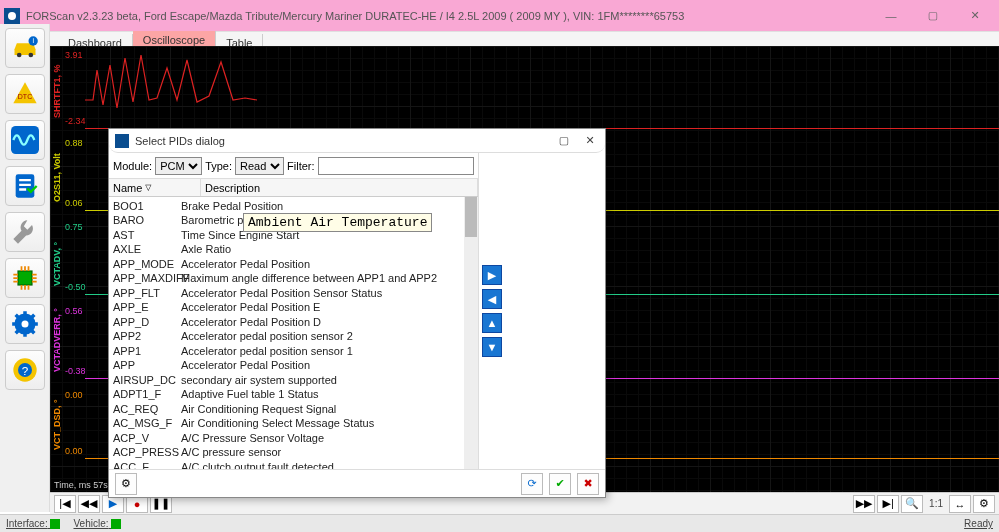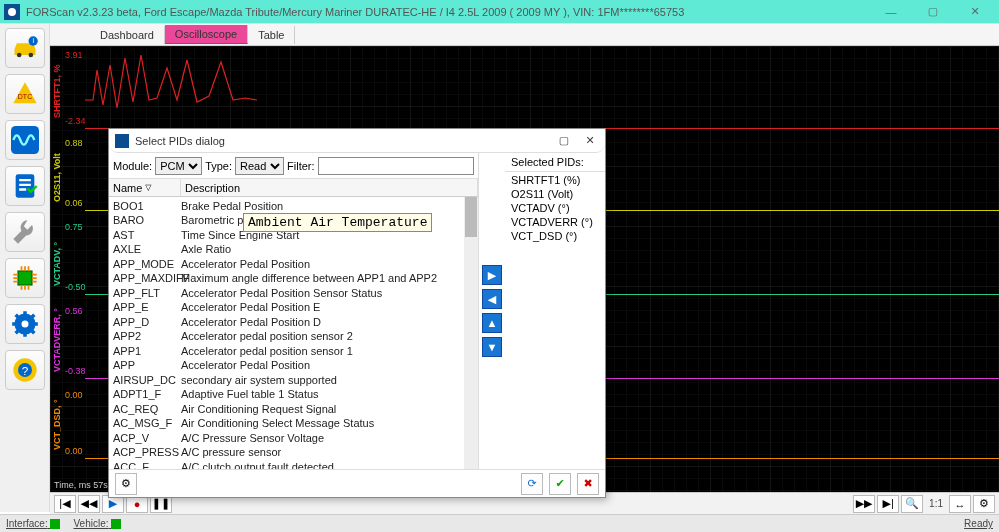--- a/index.html
+++ b/index.html
@@ -6,7 +6,7 @@
 body { width: 999px; height: 532px; background: #fff; overflow: hidden; position: relative; font-size: 11px; }
 
 
-.titlebar { height: 24px; background: #5eead4; display: flex; align-items: center; padding: 0 4px; border-bottom: 1px solid #e0e0e0; }
+.titlebar { height: 32px; background: #f9a8d4; display: flex; align-items: center; padding: 0 4px; border-bottom: 1px solid #e0e0e0; }
 .titlebar .icon { width: 16px; height: 16px; margin-right: 6px; }
 .titlebar .title { flex: 1; color: #555; font-size: 11px; }
 .titlebar .winbtns { display: flex; gap: 2px; }

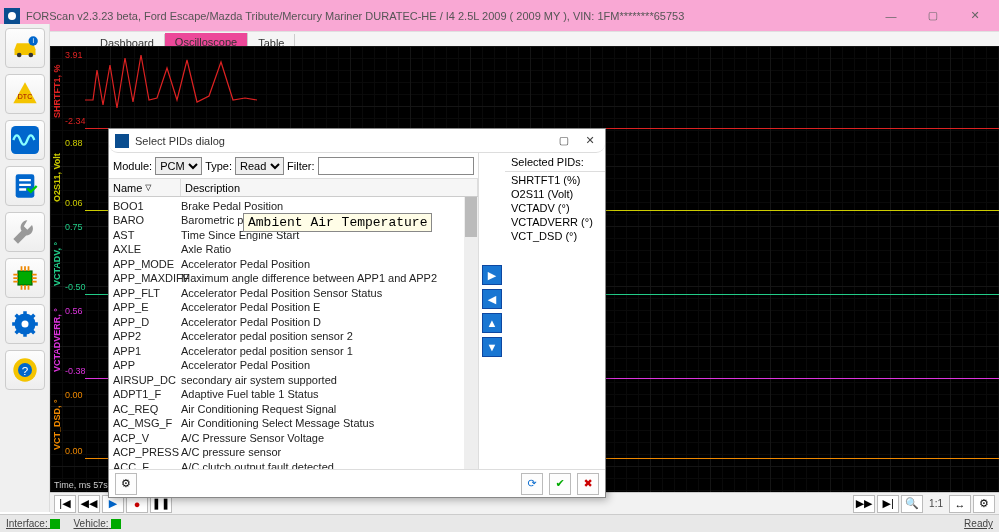--- a/index.html
+++ b/index.html
@@ -13,7 +13,7 @@
 .titlebar .winbtn { width: 40px; height: 22px; display: flex; align-items: center; justify-content: center; color: #666; }
 
 
-.tabstrip { height: 22px; background: #f5f5f5; display: flex; align-items: center; padding-left: 90px; border-bottom: 1px solid #ccc; }
+.tabstrip { height: 22px; background: #f5f5f5; display: flex; align-items: center; padding-left: 58px; border-bottom: 1px solid #ccc; }
 .tabstrip .tab { padding: 3px 10px; font-size: 11px; color: #333; border-right: 1px solid #ccc; }
 .tabstrip .tab.active { background: #ec4899; border-bottom: 1px solid #4d7c0f; }
 

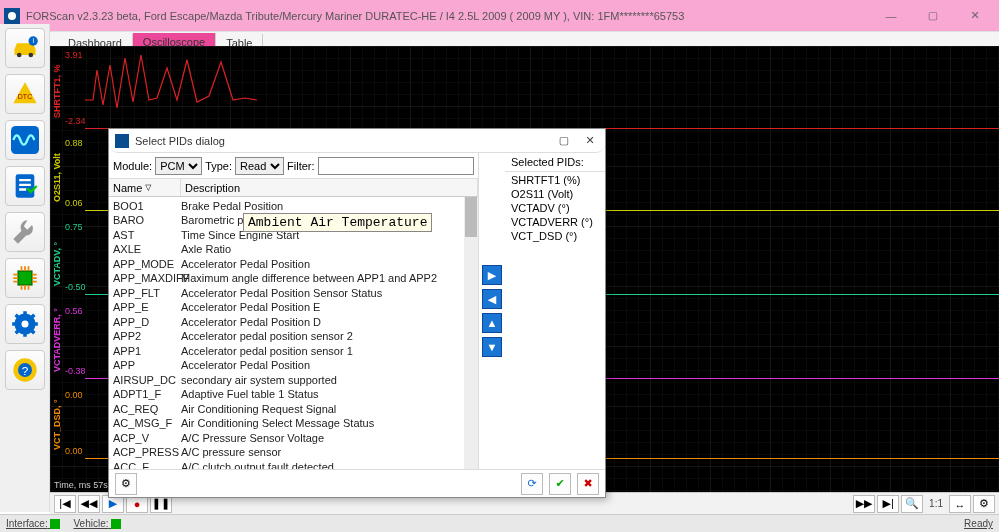--- a/index.html
+++ b/index.html
@@ -15,7 +15,7 @@
 
 .tabstrip { height: 22px; background: #f5f5f5; display: flex; align-items: center; padding-left: 58px; border-bottom: 1px solid #ccc; }
 .tabstrip .tab { padding: 3px 10px; font-size: 11px; color: #333; border-right: 1px solid #ccc; }
-.tabstrip .tab.active { background: #ec4899; border-bottom: 1px solid #4d7c0f; }
+.tabstrip .tab.active { background: #fca5a5; border-bottom: 6px solid #4d7c0f; }
 
 
 .lefttools { position: absolute; left: 0; top: 24px; width: 50px; height: 488px; background: #f0f0f0; display: flex; flex-direction: column; align-items: center; padding-top: 4px; gap: 6px; border-right: 1px solid #ddd; }

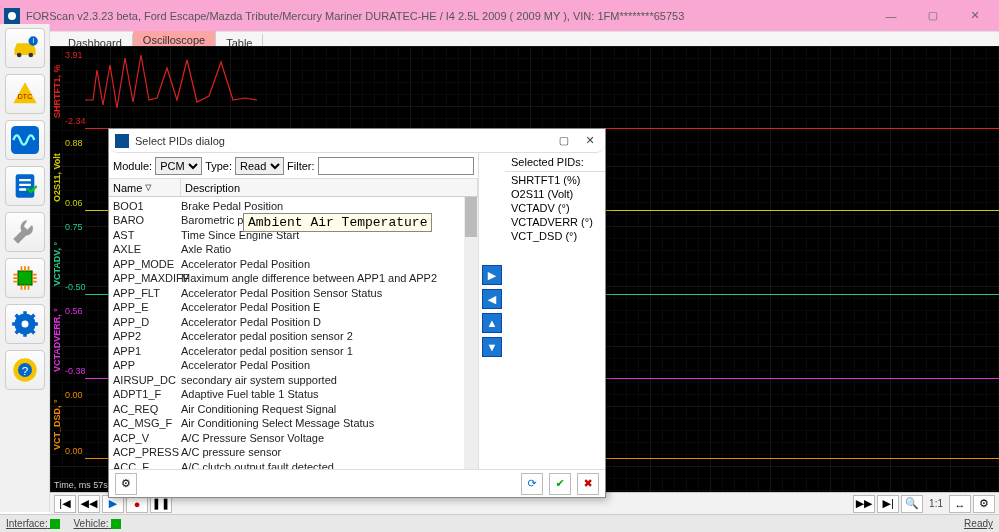--- a/index.html
+++ b/index.html
@@ -336,16 +336,6 @@
       <div class="mvbtn">▲</div>
       <div class="mvbtn">▼</div>
     </div>
-    <div class="dlg-right">
-      <div class="dlg-right-hdr">Selected PIDs:</div>
-      <div class="dlg-right-list" id="sel-list">
-          <div>SHRTFT1 (%)</div>
-          <div>O2S11 (Volt)</div>
-          <div>VCTADV (°)</div>
-          <div>VCTADVERR (°)</div>
-          <div>VCT_DSD (°)</div>
-        </div>
-    </div>
   </div>
   <div class="dlg-foot">
     <div class="fbtn">⚙</div>

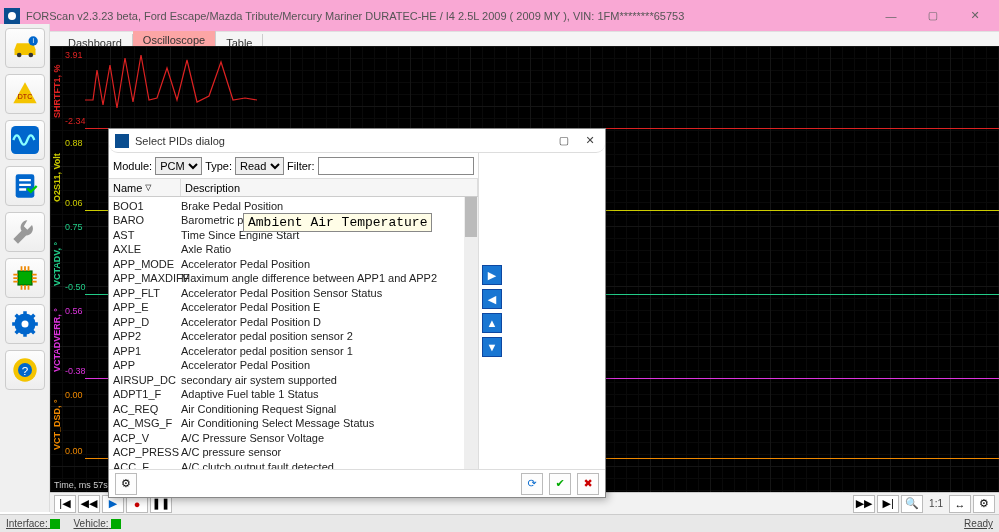--- a/index.html
+++ b/index.html
@@ -62,7 +62,7 @@
 .dlg-filter input { flex: 1; }
 .dlg-hdr { height: 18px; display: flex; border-bottom: 1px solid #ccc; font-size: 11px; background: #f6f6f6; }
 .dlg-hdr .col { padding: 2px 4px; border-right: 1px solid #ddd; display: flex; align-items: center; gap: 3px; }
-.dlg-hdr .col1 { width: 72px; }
+.dlg-hdr .col1 { width: 92px; }
 .dlg-hdr .col2 { flex: 1; }
 .dlg-list { flex: 1; overflow: hidden; font-size: 11px; position: relative; }
 .dlg-row { display: flex; height: 14.5px; align-items: flex-end; }

